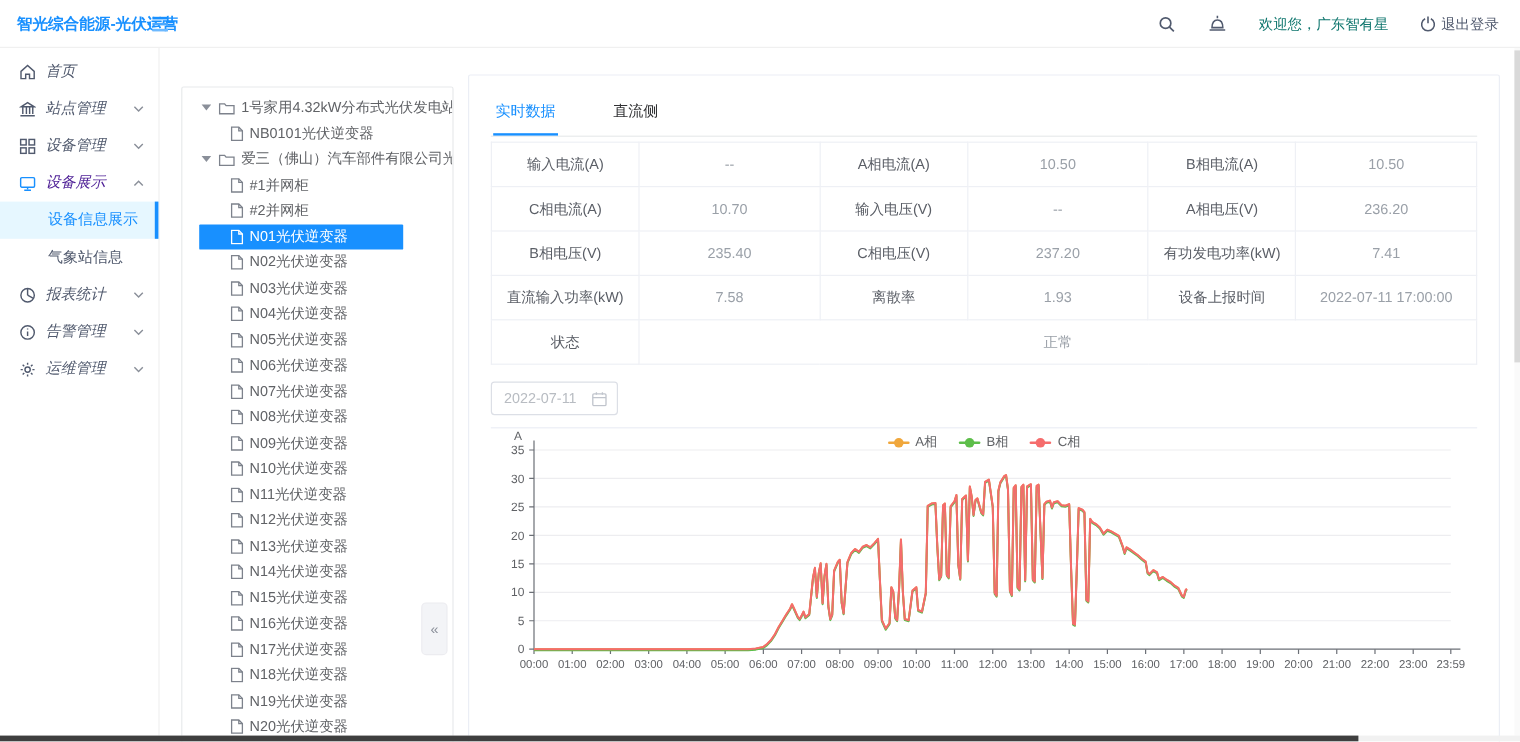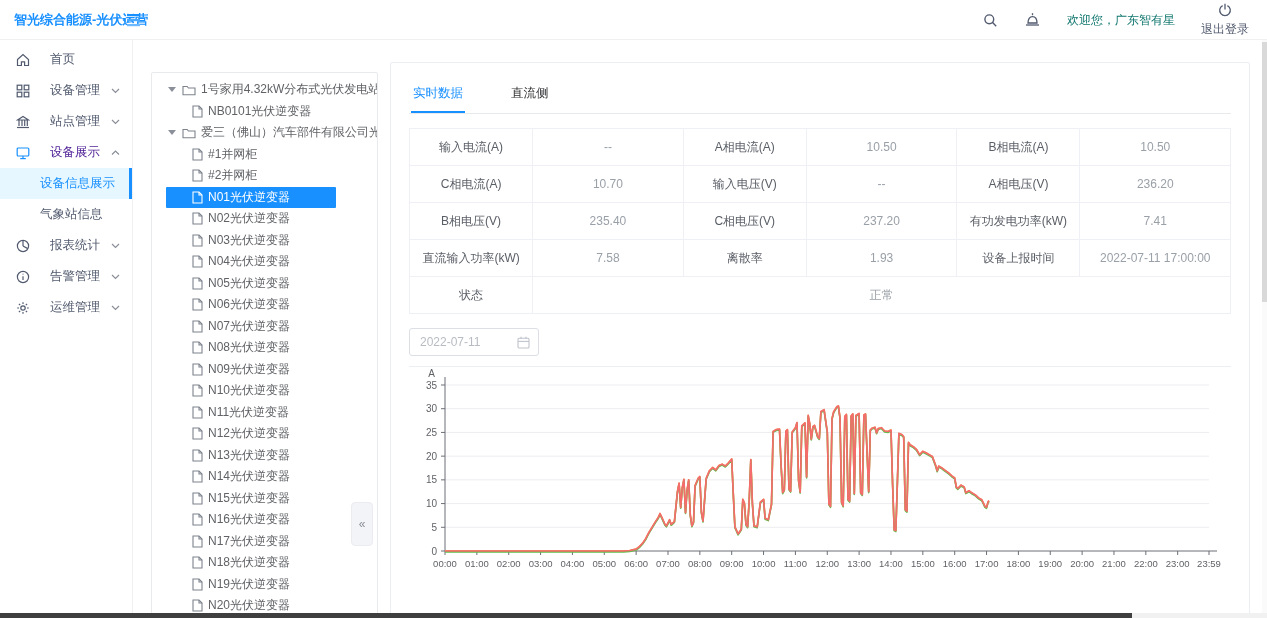--- a/index.html
+++ b/index.html
@@ -15,7 +15,7 @@
   .topbar-right { position:absolute; right:18px; top:0; height:40px; display:flex; align-items:center; gap:26px; }
   .tb-icon { display:flex; align-items:center; cursor:pointer; }
   .welcome { font-size:12px; color:#0f766e; }
-  .logout { font-size:12px; color:#515a6e; display:flex; align-items:center; gap:4px; cursor:pointer;flex-direction:column; }
+  .logout { font-size:12px; color:#515a6e; display:flex; align-items:center; gap:4px; cursor:pointer; }
 
   
   .sidebar { position:absolute; left:0; top:40px; width:133px; height:578px; background:#fff;

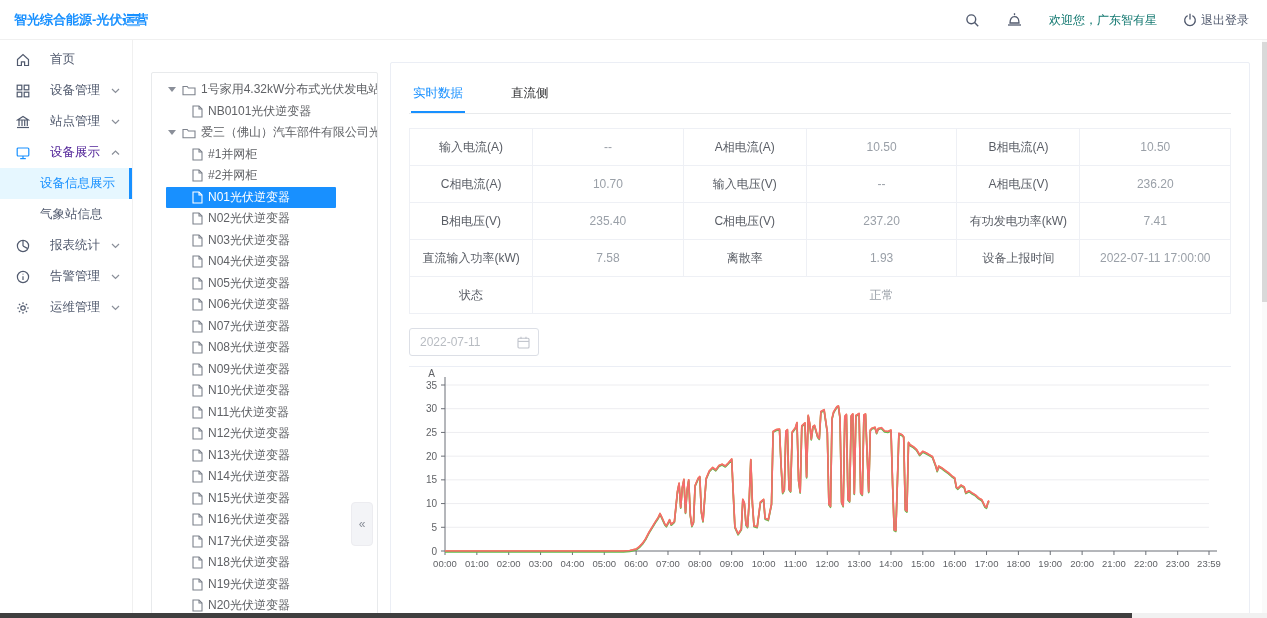--- a/index.html
+++ b/index.html
@@ -22,7 +22,7 @@
     border-right:1px solid #f0f0f0; padding-top:4px; }
   .side-item { position:relative; height:31px; display:flex; align-items:center; padding-left:16px;
     font-size:12.5px; color:#515a6e; cursor:pointer; }
-  .side-item .slabel { margin-left:20px; }
+  .side-item .slabel { margin-left:8px;font-style:italic; }
   .side-item .chev { position:absolute; right:12px; }
   .side-item.blue { color:#4c1d95; }
   .side-sub { height:31px; display:flex; align-items:center; padding-left:40px; font-size:12.5px;

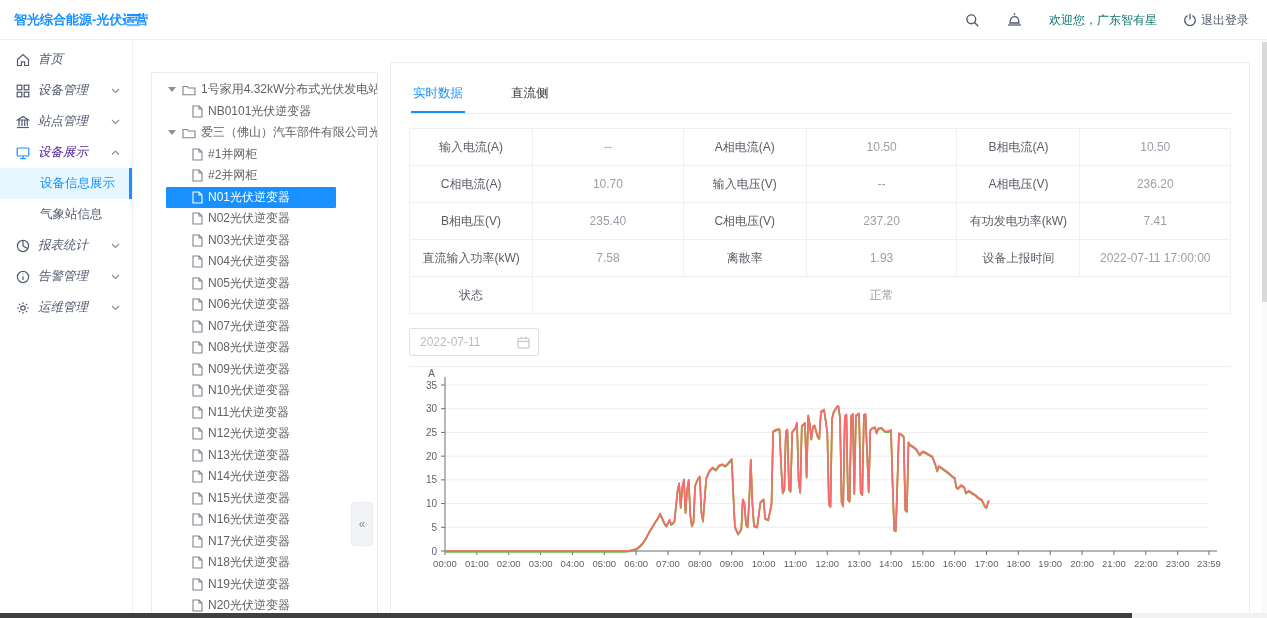--- a/index.html
+++ b/index.html
@@ -135,19 +135,6 @@
 
     <div class="side-item">
       <svg class="sicon icon" width="14" height="14" viewBox="0 0 14 14" fill="none" stroke="#515a6e" stroke-width="1.2">
-        <rect x="1.2" y="1.2" width="4.6" height="4.6"></rect>
-          <rect x="8.2" y="1.2" width="4.6" height="4.6"></rect>
-          <rect x="1.2" y="8.2" width="4.6" height="4.6"></rect>
-          <rect x="8.2" y="8.2" width="4.6" height="4.6"></rect>
-      </svg>
-      <span class="slabel">设备管理</span>
-      <svg class="chev icon" width="9" height="6" viewBox="0 0 9 6" fill="none" stroke="#8a8f99" stroke-width="1.2">
-          <polyline points="1,1 4.5,4.5 8,1"></polyline>
-        </svg>
-    </div>
-
-    <div class="side-item">
-      <svg class="sicon icon" width="14" height="14" viewBox="0 0 14 14" fill="none" stroke="#515a6e" stroke-width="1.2">
         <path d="M1.5 5 L7 1.5 L12.5 5 Z"></path>
           <line x1="3" y1="5" x2="3" y2="11"></line>
           <line x1="6" y1="5" x2="6" y2="11"></line>
@@ -156,6 +143,19 @@
           <line x1="1" y1="12.5" x2="13" y2="12.5"></line>
       </svg>
       <span class="slabel">站点管理</span>
+      <svg class="chev icon" width="9" height="6" viewBox="0 0 9 6" fill="none" stroke="#8a8f99" stroke-width="1.2">
+          <polyline points="1,1 4.5,4.5 8,1"></polyline>
+        </svg>
+    </div>
+
+    <div class="side-item">
+      <svg class="sicon icon" width="14" height="14" viewBox="0 0 14 14" fill="none" stroke="#515a6e" stroke-width="1.2">
+        <rect x="1.2" y="1.2" width="4.6" height="4.6"></rect>
+          <rect x="8.2" y="1.2" width="4.6" height="4.6"></rect>
+          <rect x="1.2" y="8.2" width="4.6" height="4.6"></rect>
+          <rect x="8.2" y="8.2" width="4.6" height="4.6"></rect>
+      </svg>
+      <span class="slabel">设备管理</span>
       <svg class="chev icon" width="9" height="6" viewBox="0 0 9 6" fill="none" stroke="#8a8f99" stroke-width="1.2">
           <polyline points="1,1 4.5,4.5 8,1"></polyline>
         </svg>

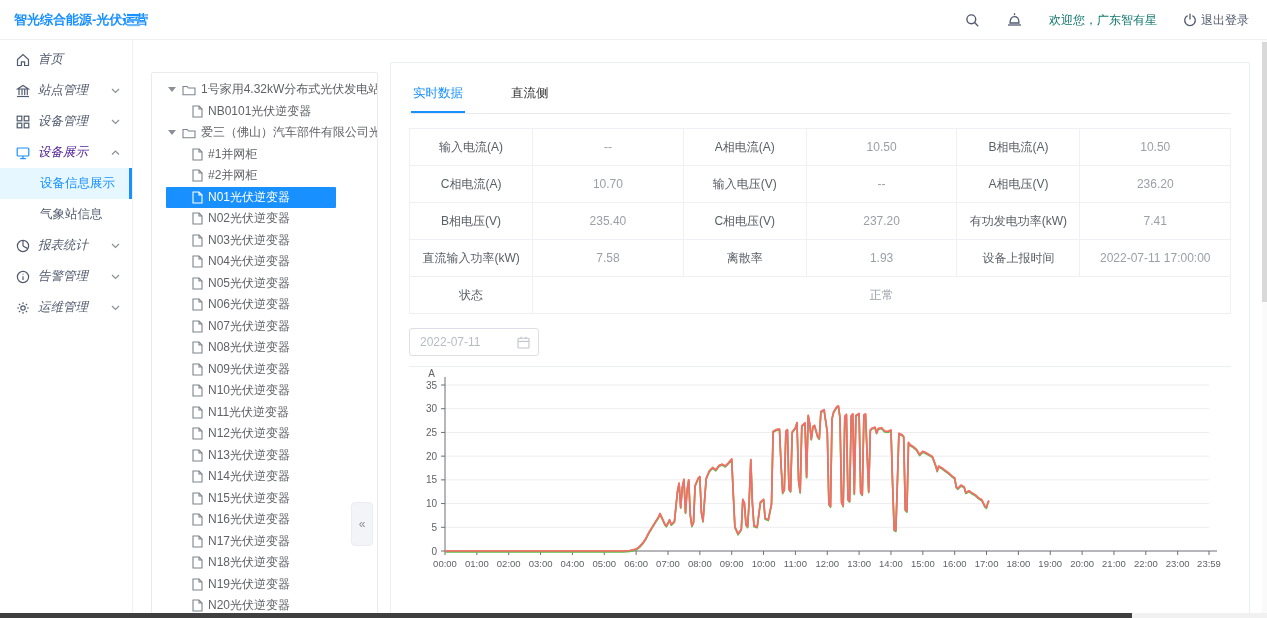--- a/index.html
+++ b/index.html
@@ -57,7 +57,7 @@
   .tab { font-size:12.5px; color:#303133; padding:6px 2px 9px 2px; cursor:pointer; }
   .tab.active { color:#1890ff; border-bottom:2px solid #1890ff; }
 
-  table.info { width:100%; border-collapse:collapse; margin-top:14px; }
+  table.info { width:100%; border-collapse:collapse; margin-top:4px; }
   table.info td { border:1px solid #eef0f5; height:37px; text-align:center; font-size:12px; }
   td.lbl { color:#5a5e66; width:15%; }
   td.val { color:#9aa0a8; width:18.33%; }

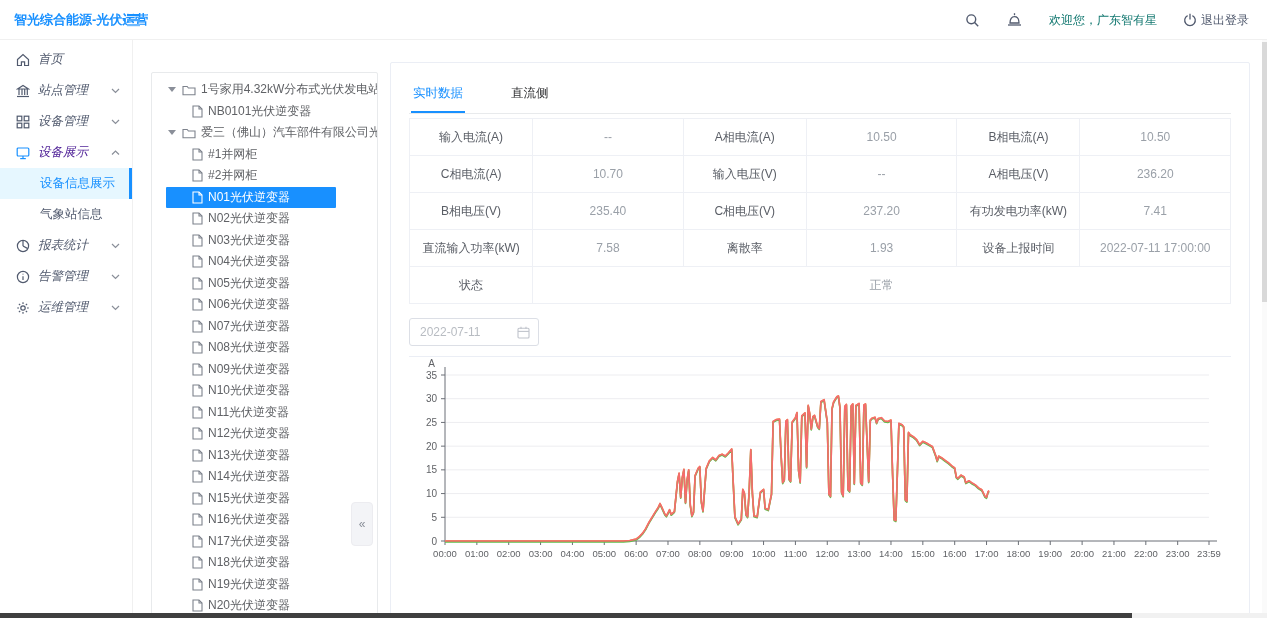--- a/index.html
+++ b/index.html
@@ -62,7 +62,7 @@
   td.lbl { color:#5a5e66; width:15%; }
   td.val { color:#9aa0a8; width:18.33%; }
 
-  .date-box { margin-top:14px; width:130px; height:28px; border:1px solid #dcdfe6; border-radius:3px;
+  .date-box { margin-top:14px; width:106px; height:28px; border:1px solid #dcdfe6; border-radius:3px;
     display:flex; align-items:center; padding:0 8px 0 10px; cursor:pointer; }
   .date-box .dval { flex:1; font-size:12px; color:#b8bcc2; }
 

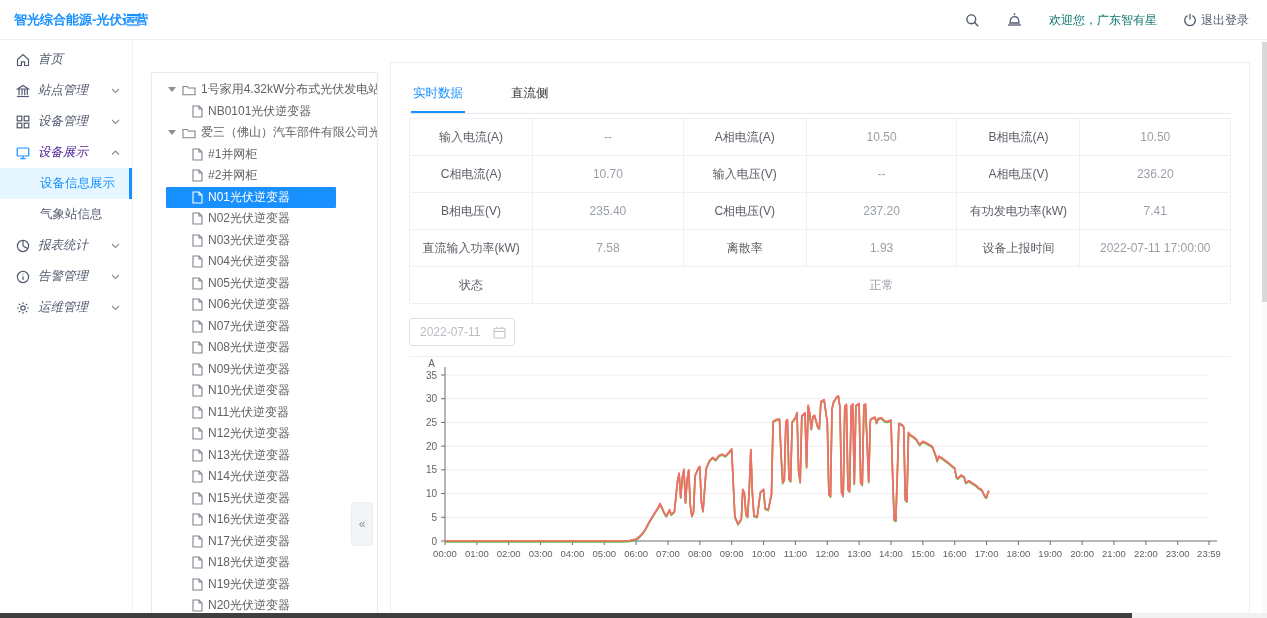--- a/index.html
+++ b/index.html
@@ -512,6 +512,29 @@
     <hr class="section-divider">
 
     <div class="chart-wrap">
+      <div class="legend">
+        <span class="legend-item">
+          <span class="lg-mark">
+            <span class="lg-line" style="background:#f0a73c"></span>
+              <span class="lg-dot" style="background:#f0a73c"></span>
+          </span>
+          <span>A相</span>
+        </span>
+        <span class="legend-item">
+          <span class="lg-mark">
+            <span class="lg-line" style="background:#5dbe4a"></span>
+              <span class="lg-dot" style="background:#5dbe4a"></span>
+          </span>
+          <span>B相</span>
+        </span>
+        <span class="legend-item">
+          <span class="lg-mark">
+            <span class="lg-line" style="background:#f56c6c"></span>
+              <span class="lg-dot" style="background:#f56c6c"></span>
+          </span>
+          <span>C相</span>
+        </span>
+      </div>
       <svg id="chart-svg" width="822" height="212" viewBox="0 0 822 212">
           <text x="28" y="185.5" text-anchor="end" font-size="10" fill="#606266">0</text>
           <line x1="32" y1="182" x2="36" y2="182" stroke="#6b6f76" stroke-width="1"></line>

